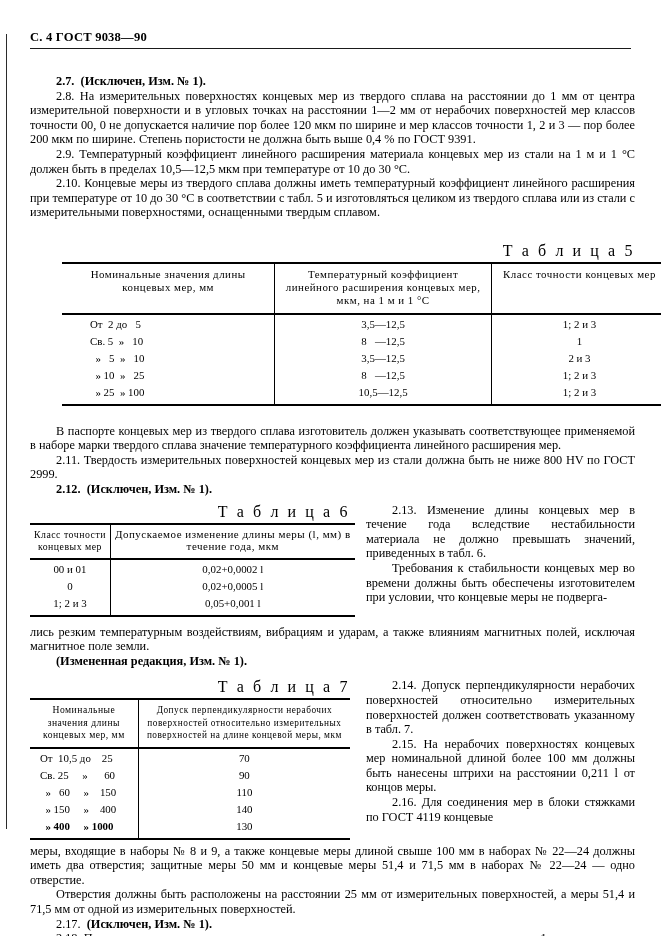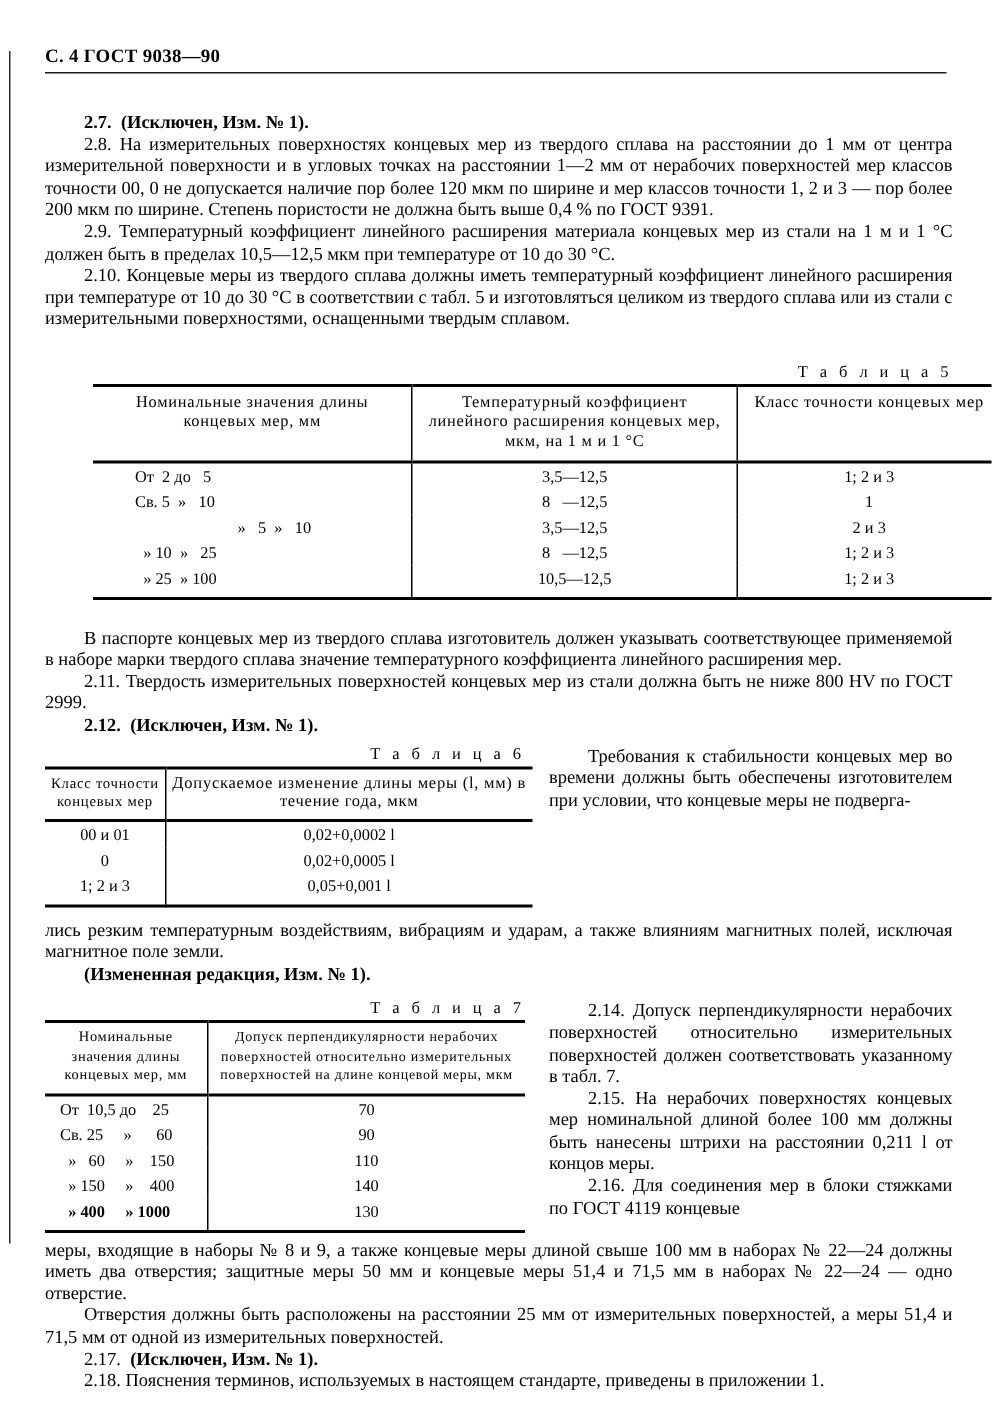--- a/index.html
+++ b/index.html
@@ -63,7 +63,7 @@
 
   
   .tbl-caption {
-    font-size: 11px;
+    font-size: 16px;
     letter-spacing: 2.6px;
     text-align: right;
     margin: 0 0 2px 0;

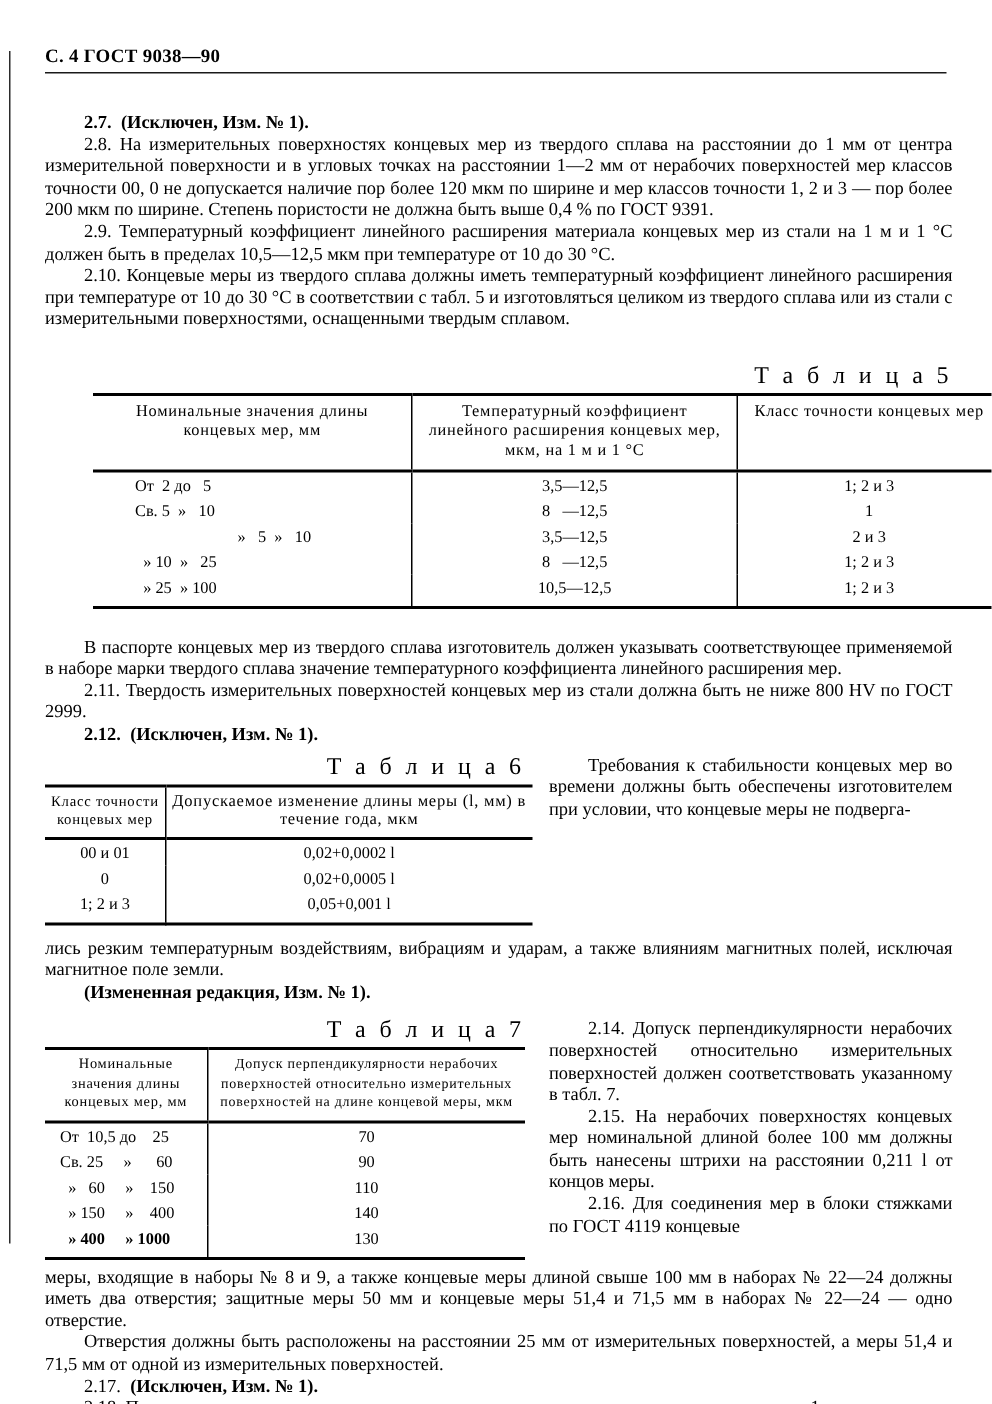--- a/index.html
+++ b/index.html
@@ -191,7 +191,7 @@
             <td class="sep ctr"><span class="cellpre">1</span></td>
           </tr>
           <tr>
-            <td style="padding-left:28px;text-align:center;"><span class="cellpre">  »   5  »   10</span></td>
+            <td style="padding-left:28px;"><span class="cellpre">  »   5  »   10</span></td>
             <td class="sep ctr"><span class="cellpre">3,5—12,5</span></td>
             <td class="sep ctr"><span class="cellpre">2 и 3</span></td>
           </tr>

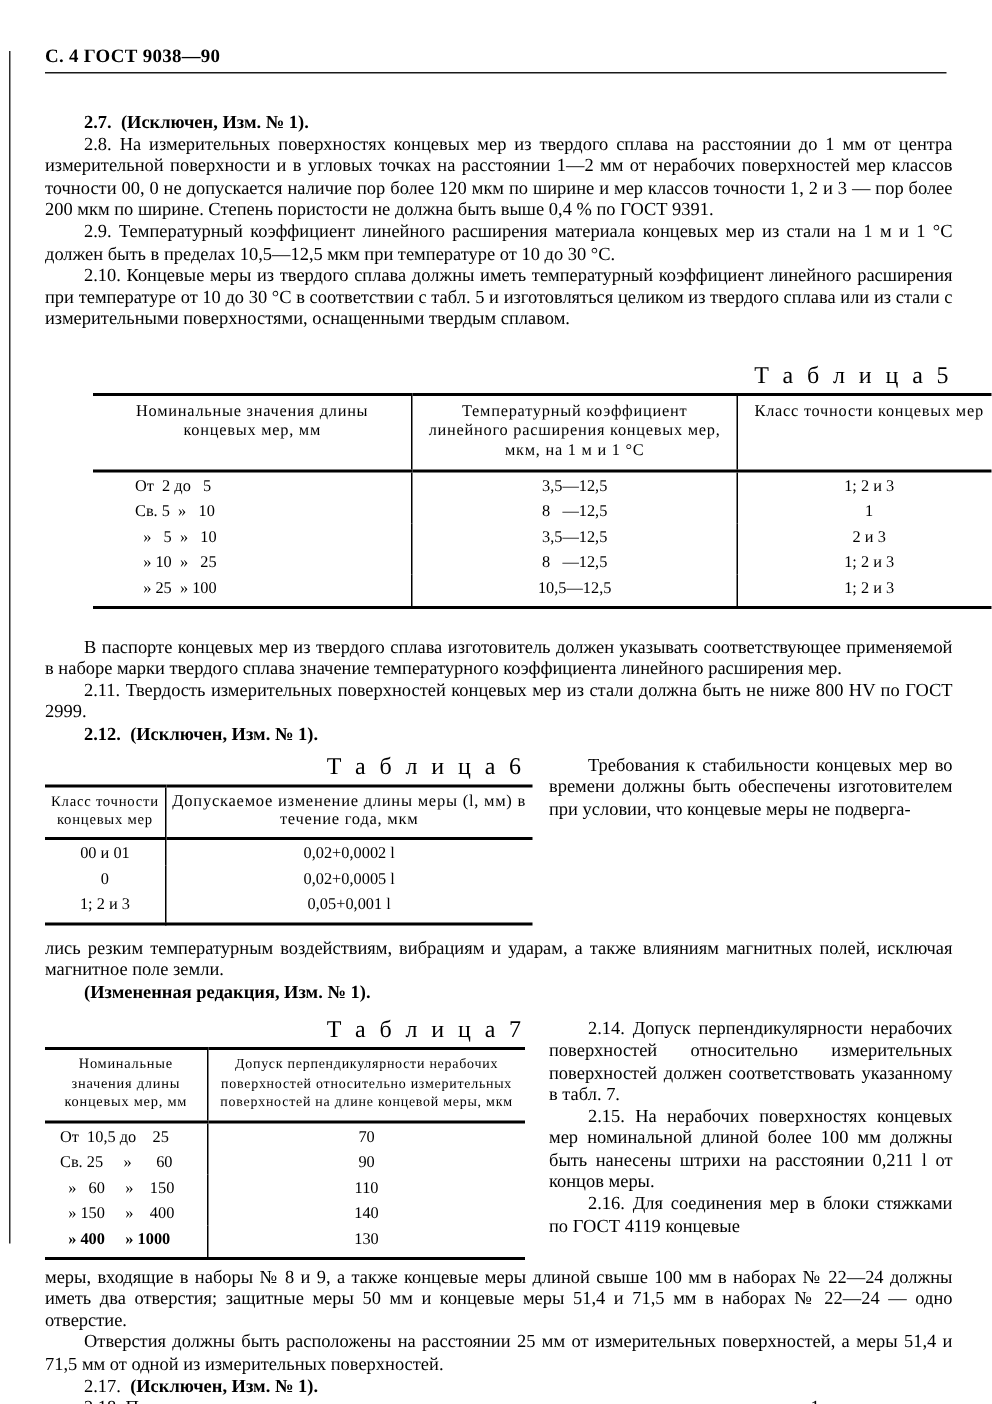--- a/index.html
+++ b/index.html
@@ -250,6 +250,7 @@
         </table>
       </div>
       <div class="col-right">
+        <p class="rpara">2.13.  Изменение длины концевых мер в течение года вследствие нестабильности материала не должно превышать значений, приведенных в табл. 6.</p>
         <p class="rpara">Требования к стабильности концевых мер во времени должны быть обеспечены изготовителем при условии, что концевые меры не подверга-</p>
       </div>
     </div>

